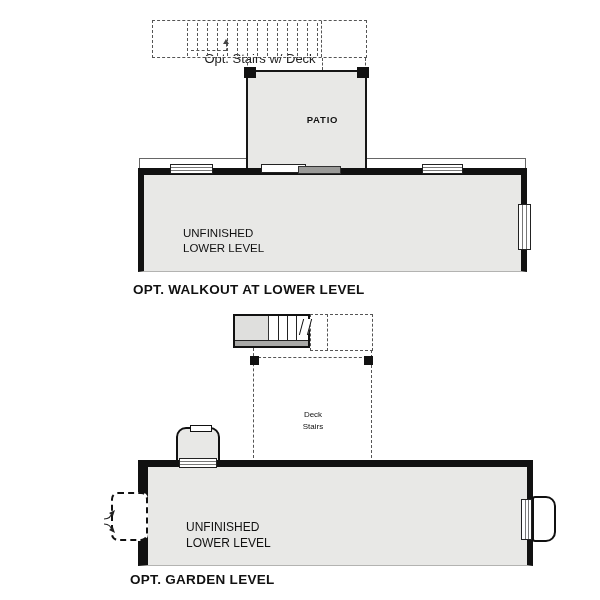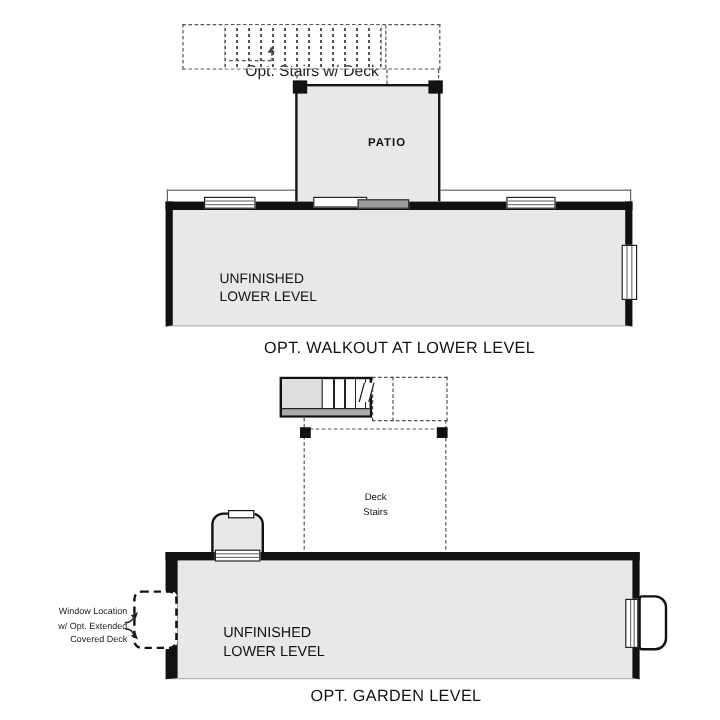--- a/index.html
+++ b/index.html
@@ -26,7 +26,7 @@
   .win-v{background:#fff;border:1px solid #222;}
   .win-v::before{content:"";position:absolute;top:0;bottom:0;left:30%;width:1px;background:#777;}
   .win-v::after{content:"";position:absolute;top:0;bottom:0;left:62%;width:1px;background:#777;}
-  .caption{font-weight:400;font-size:13.5px;letter-spacing:.3px;text-align:center;}
+  .caption{font-weight:700;font-size:13.5px;letter-spacing:.3px;text-align:left;}
   .room-label{font-weight:400;}
   .small-note{font-size:7.5px;line-height:11.5px;color:#222;}
   .arrow-head-up{width:0;height:0;border-left:3px solid transparent;border-right:3px solid transparent;

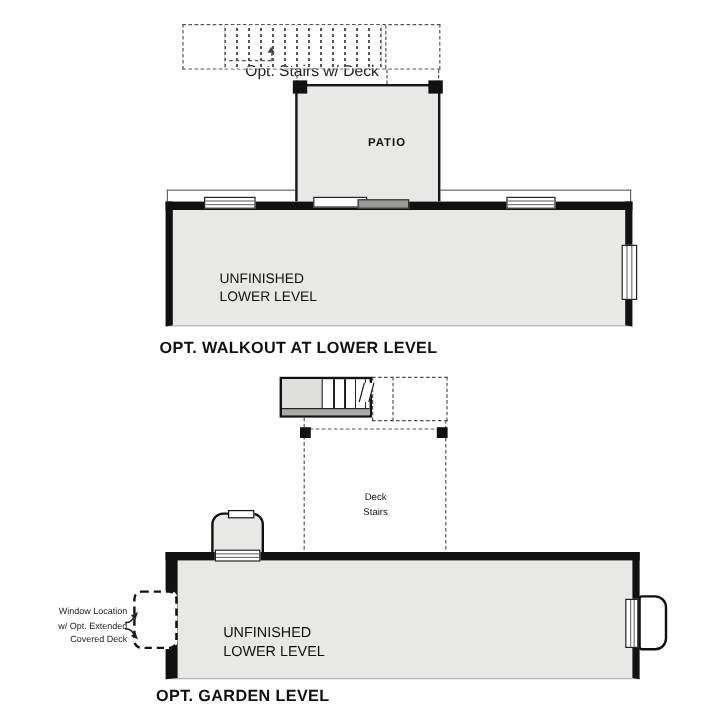--- a/index.html
+++ b/index.html
@@ -116,11 +116,6 @@
   <div class="abs" style="left:111px;top:492px;width:37px;height:49px;background:#fff;
        border:2px dashed #111;border-radius:7px;"></div>
 
-  <div class="abs small-note" style="left:24px;top:504px;width:82px;text-align:right;">
-    <div>Window Location</div>
-    <div>w/ Opt. Extended</div>
-    <div>Covered Deck</div>
-  </div>
   <svg class="abs" style="left:103px;top:509px;" width="13" height="11" viewBox="0 0 13 11">
     <path d="M1,10 Q8,10 9,3" fill="none" stroke="#222" stroke-width="1.2"></path>
     <polygon points="6,4 12,1 10,7" fill="#222"></polygon>

